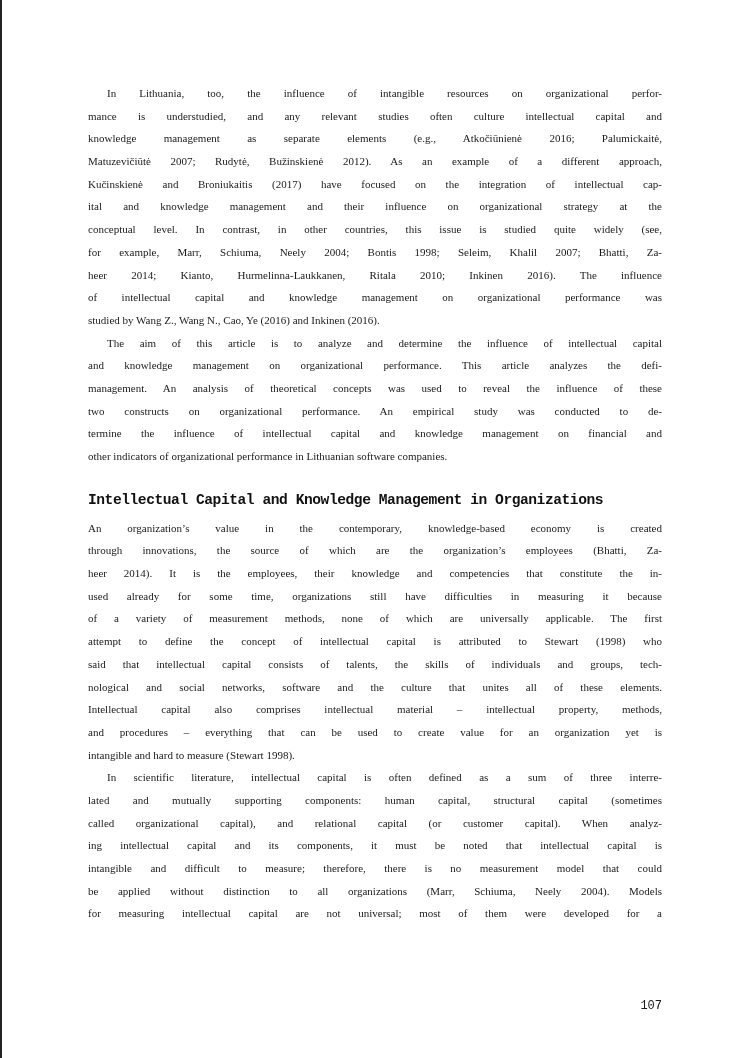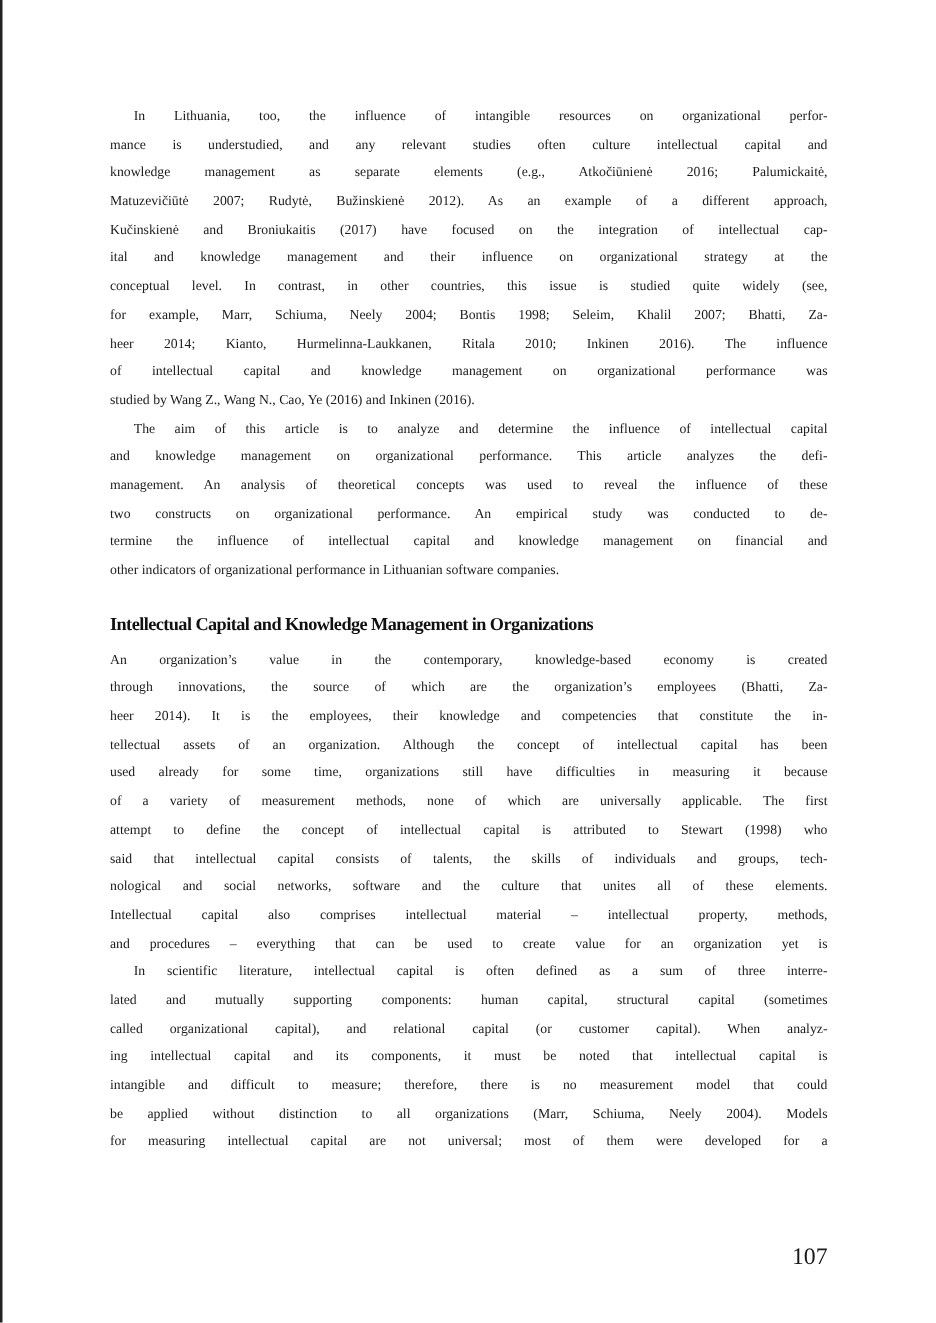--- a/index.html
+++ b/index.html
@@ -17,7 +17,7 @@
   .line.indent { text-indent: 19px; }
   .para { display: block; }
   .heading {
-    font-family: Liberation Serif, serif; font-weight: bold;
+    font-family: Liberation Mono, monospace; font-weight: bold;
     font-size: 14.6px; letter-spacing: -0.45px; color: #111;
     margin-top: 21px; margin-bottom: 6px; height: 22px; line-height: 22px; white-space: nowrap;
   }

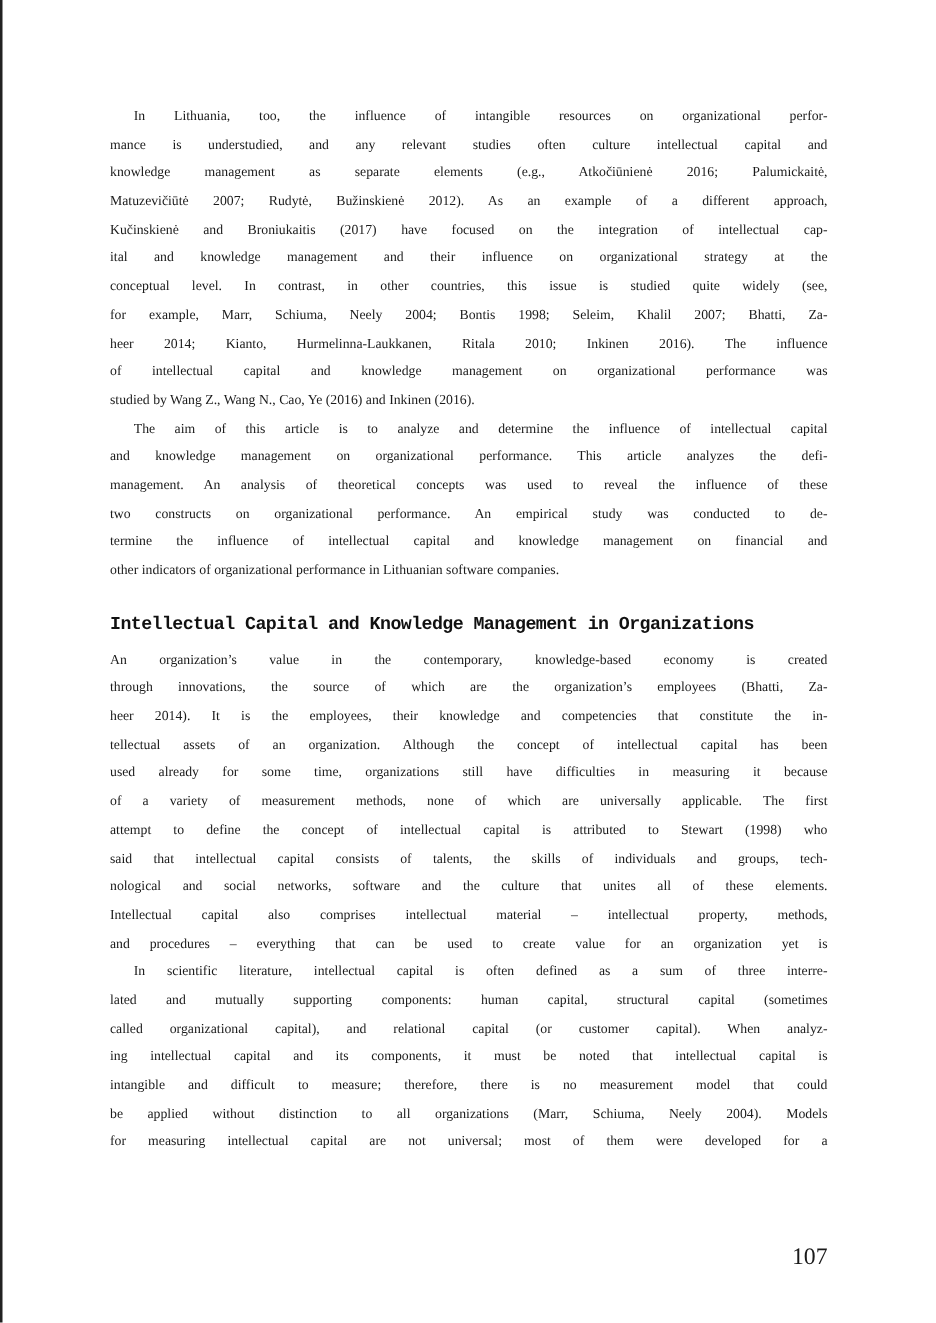--- a/index.html
+++ b/index.html
@@ -62,7 +62,6 @@
     <span class="line">An organization’s value in the contemporary, knowledge-based economy is created</span>
     <span class="line">through innovations, the source of which are the organization’s employees (Bhatti, Za-</span>
     <span class="line">heer 2014). It is the employees, their knowledge and competencies that constitute the in-</span>
-    <span class="line">tellectual assets of an organization. Although the concept of intellectual capital has been</span>
     <span class="line">used already for some time, organizations still have difficulties in measuring it because</span>
     <span class="line">of a variety of measurement methods, none of which are universally applicable. The first</span>
     <span class="line">attempt to define the concept of intellectual capital is attributed to Stewart (1998) who</span>

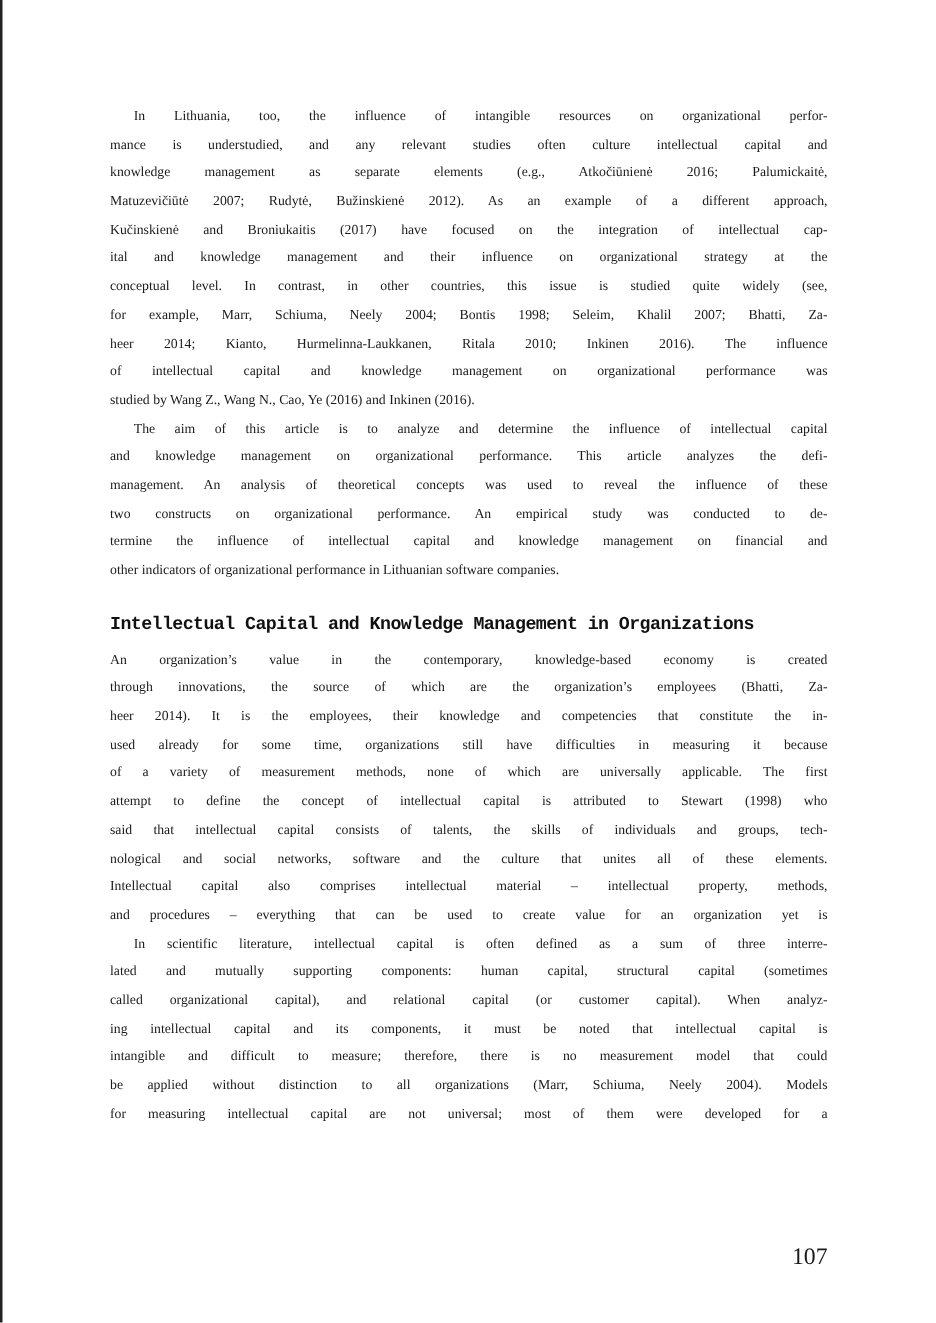--- a/index.html
+++ b/index.html
@@ -69,6 +69,7 @@
     <span class="line">nological and social networks, software and the culture that unites all of these elements.</span>
     <span class="line">Intellectual capital also comprises intellectual material – intellectual property, methods,</span>
     <span class="line">and procedures – everything that can be used to create value for an organization yet is</span>
+    <span class="line last">intangible and hard to measure (Stewart 1998).</span>
   </div>
 
   <div class="para">

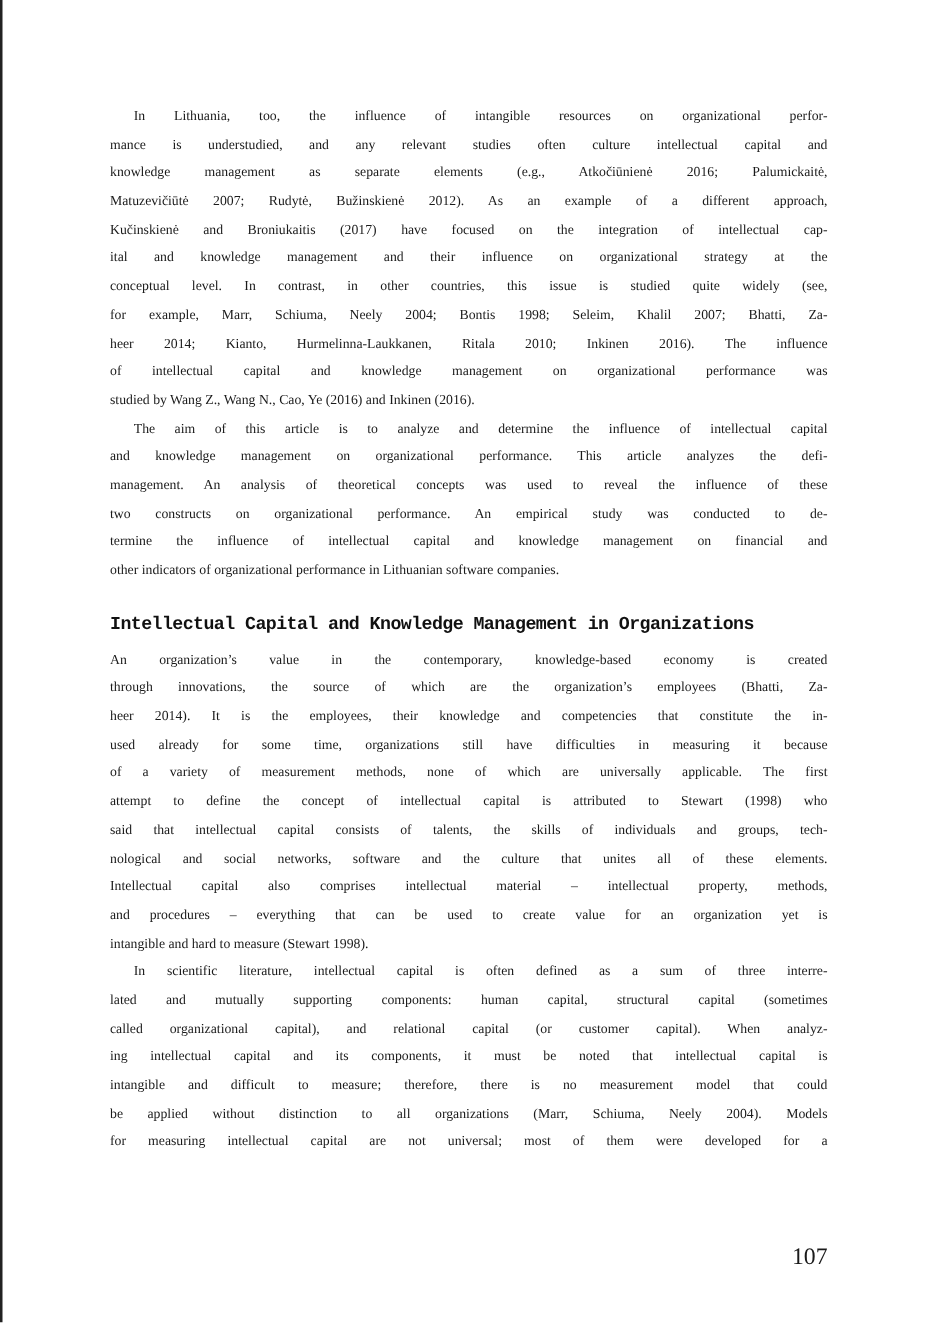--- a/index.html
+++ b/index.html
@@ -23,7 +23,7 @@
   }
   .page-number {
     position: absolute; left: 628px; top: 996px; width: 34px; text-align: right;
-    font-size: 19px; line-height: 20px;
+    font-size: 12px; line-height: 20px; font-family: Liberation Mono, monospace;
   }
 </style>
 </head>

